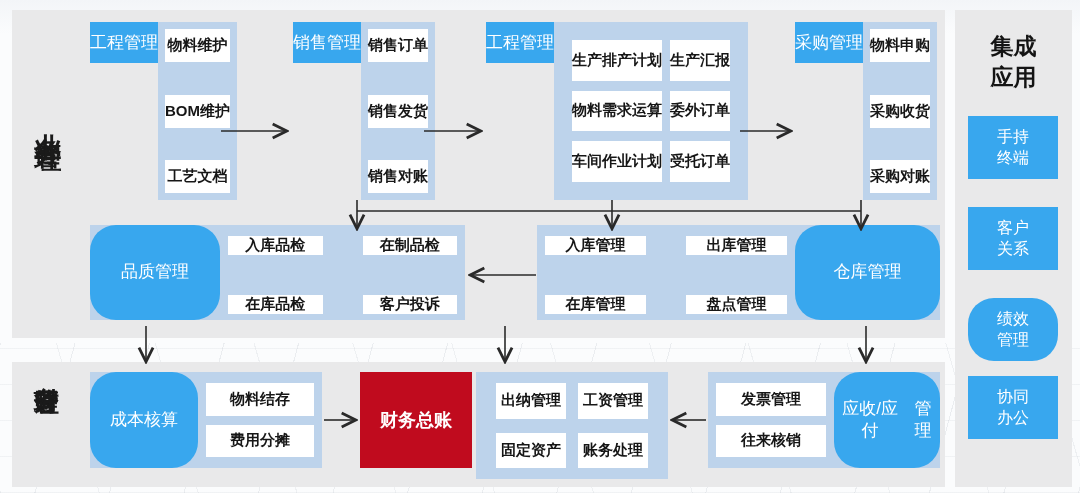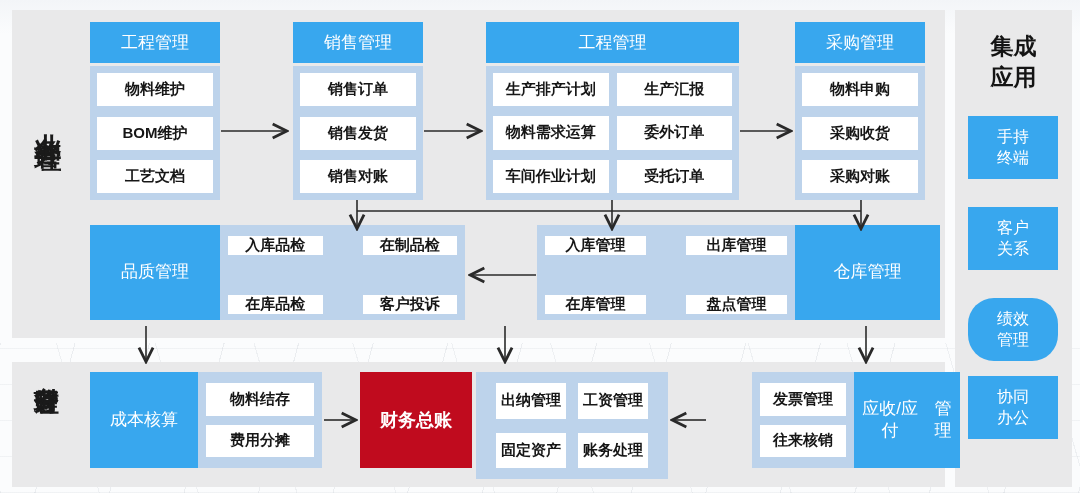--- a/index.html
+++ b/index.html
@@ -32,7 +32,7 @@
   #fin-label{left:31px;top:367px;font-size:25px;letter-spacing:1px;}
 
   
-  .col{position:absolute;top:22px;height:178px;display:flex;flex-direction:column;z-index:2;}
+  .col{position:absolute;top:22px;height:178px;display:flex;flex-direction:row;z-index:2;}
   #col-eng{left:90px;width:130px;}
   #col-sales{left:293px;width:130px;}
   #col-prod{left:486px;width:253px;}

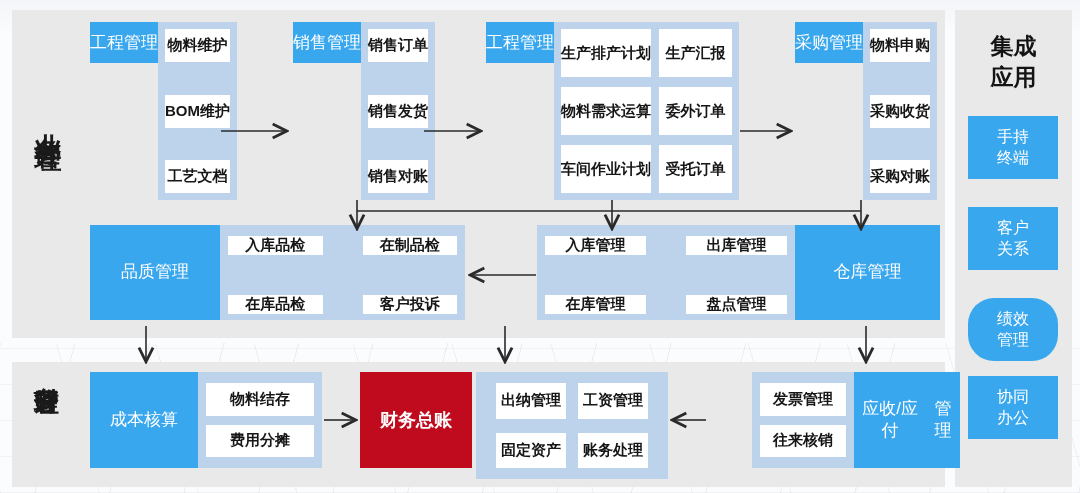--- a/index.html
+++ b/index.html
@@ -48,7 +48,7 @@
   }
   .tray2{
     flex:1;background:#bdd3eb;display:grid;grid-template-columns:1fr 1fr;
-    column-gap:8px;row-gap:10px;padding:7px;box-sizing:border-box;
+    column-gap:8px;row-gap:10px;padding:18px;box-sizing:border-box;
   }
   .wbox{
     background:#fff;display:flex;align-items:center;justify-content:center;

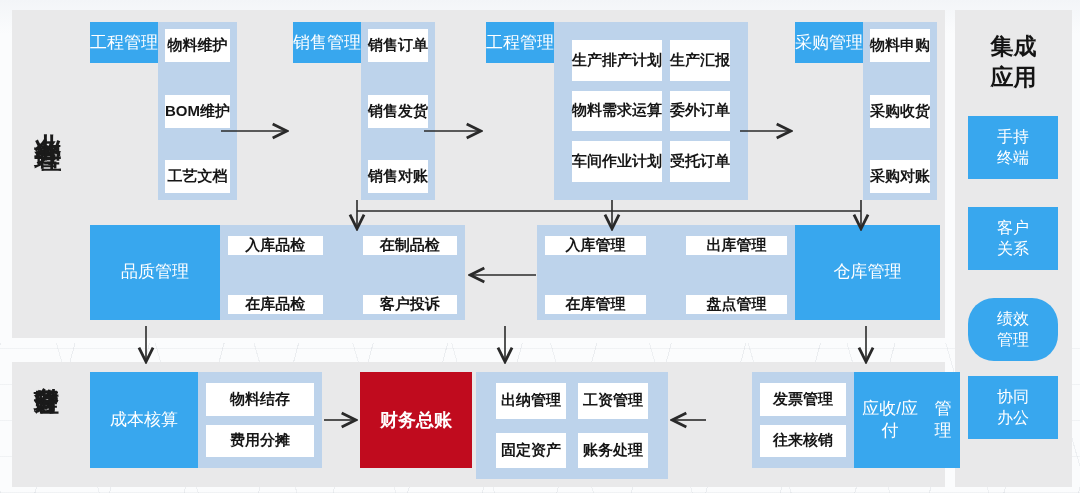--- a/index.html
+++ b/index.html
@@ -70,7 +70,7 @@
   .bluebox{
     background:#38a7ee;color:#fff;flex:none;
     display:flex;align-items:center;justify-content:center;
-    font-size:17px;font-weight:500;text-align:center;line-height:1.3;
+    font-size:17px;font-weight:500;text-align:center;line-height:1.3;border-radius:26px;
   }
   #grp-quality .bluebox{width:130px;}
   #grp-warehouse .bluebox{width:145px;}

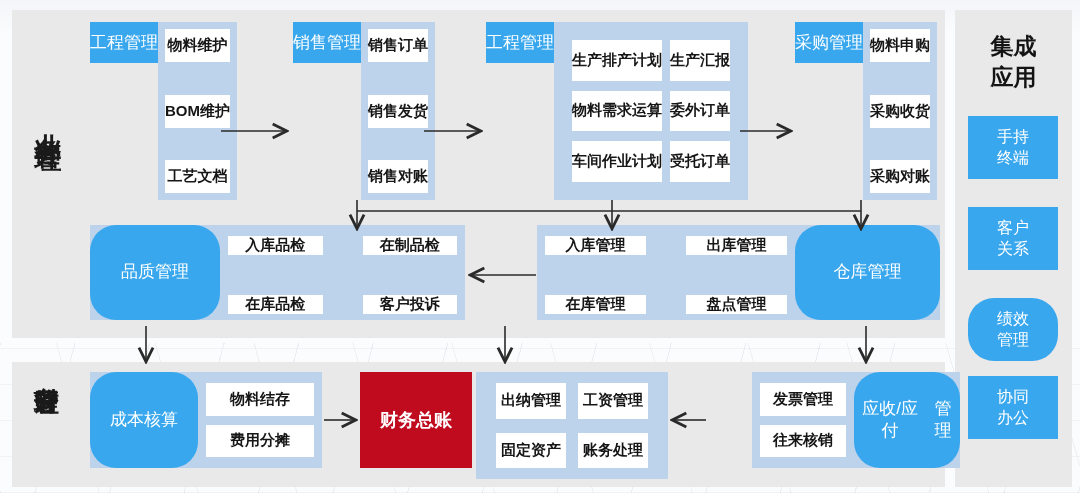--- a/index.html
+++ b/index.html
@@ -61,7 +61,7 @@
   #grp-quality{left:90px;top:225px;width:375px;height:95px;}
   #grp-warehouse{left:537px;top:225px;width:403px;height:95px;}
   #grp-cost{left:90px;top:372px;width:232px;height:96px;}
-  #grp-receivable{left:708px;top:372px;width:208px;height:96px;margin-left:44px;}
+  #grp-receivable{left:708px;top:372px;width:232px;height:96px;}
   #grp-cashier{
     position:absolute;left:476px;top:372px;width:192px;height:107px;z-index:2;
     background:#bdd3eb;display:grid;grid-template-columns:1fr 1fr;

